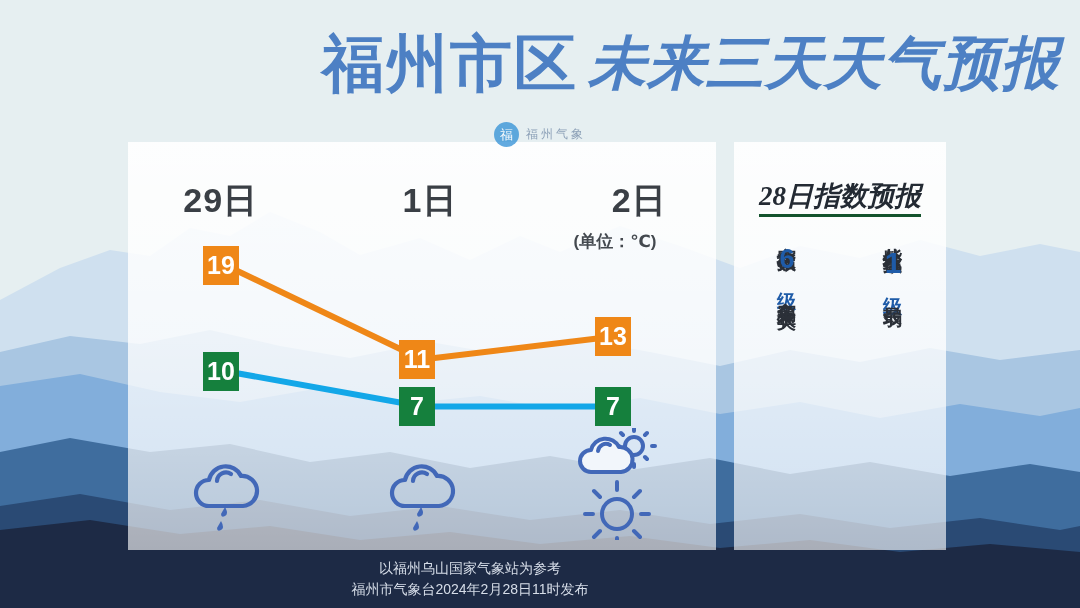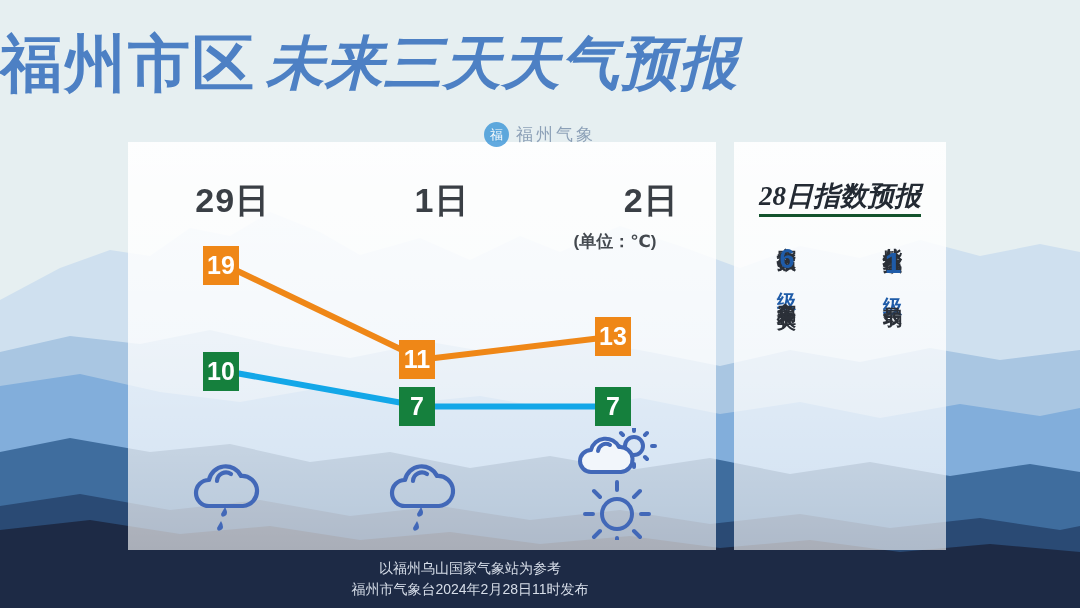--- a/index.html
+++ b/index.html
@@ -38,7 +38,7 @@
     top: 22px;
     left: 0;
     width: 1060px;
-    text-align: left;
+    text-align: right;
     white-space: nowrap;
     z-index: 5;
   }

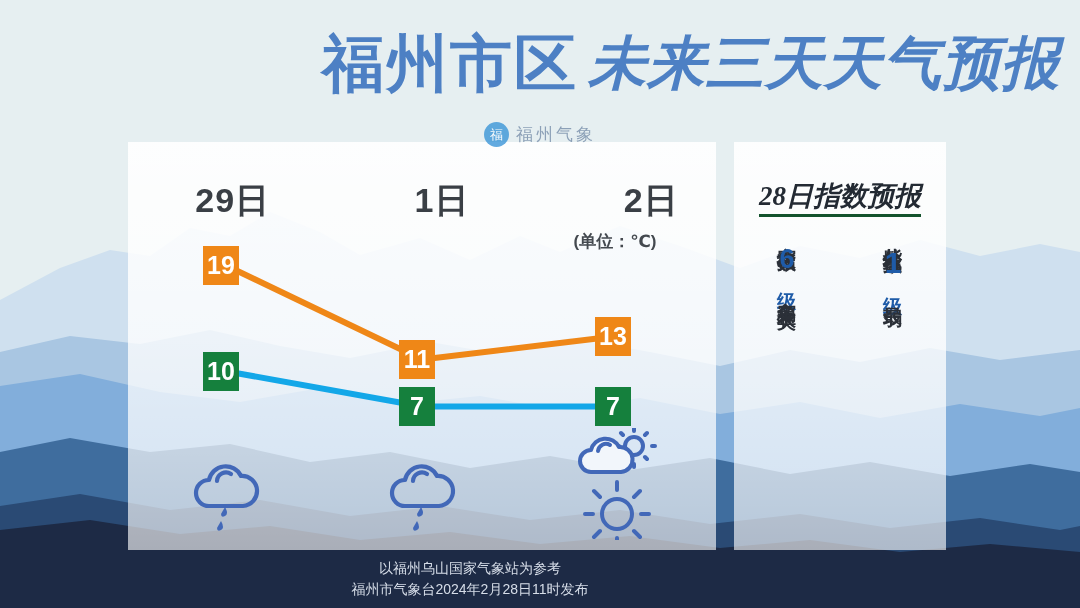--- a/index.html
+++ b/index.html
@@ -89,7 +89,7 @@
   }
   .brand-name {
     font-family: "Liberation Serif", "DejaVu Serif", serif;
-    font-size: 17px;
+    font-size: 12px;
     color: #6e86a4;
     letter-spacing: 3px;
   }

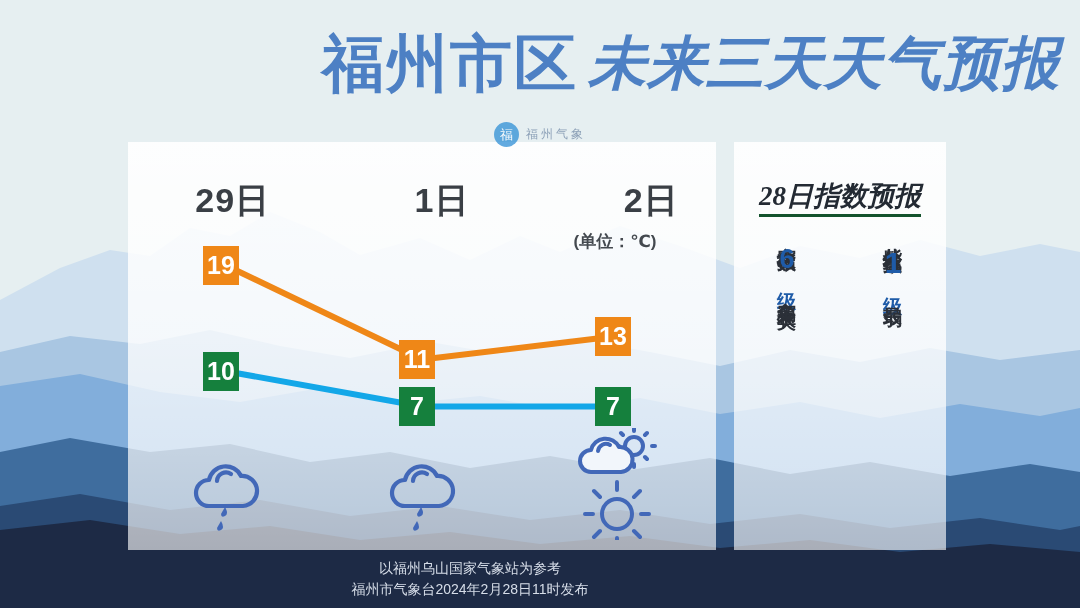--- a/index.html
+++ b/index.html
@@ -107,7 +107,7 @@
   .day-row {
     position: absolute;
     top: 178px;
-    left: 128px;
+    left: 116px;
     width: 628px;
     height: 48px;
     z-index: 6;

